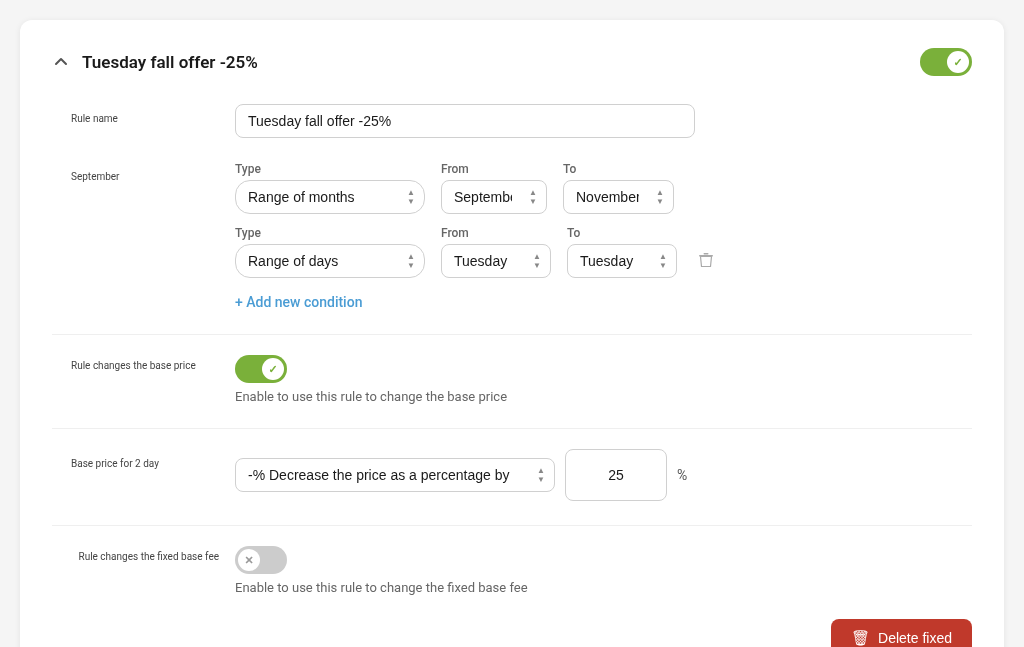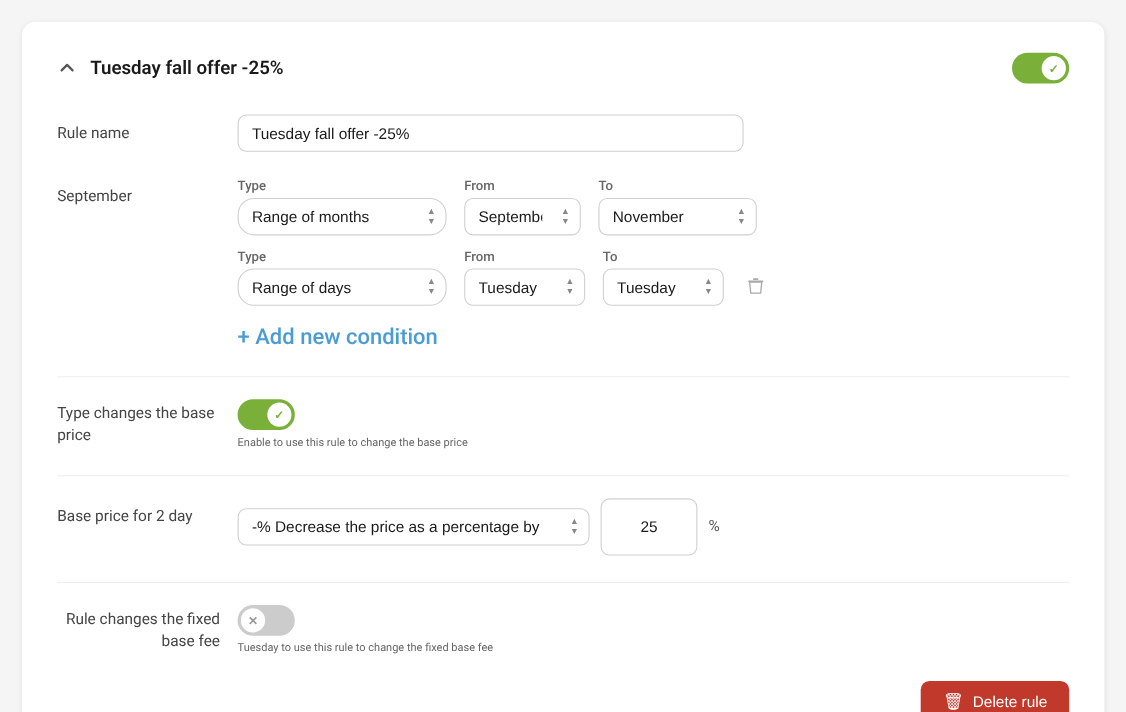--- a/index.html
+++ b/index.html
@@ -92,10 +92,11 @@
     .form-label {
       width: 148px;
       min-width: 148px;
-      font-size: 14px;
+      font-size: 10px;
       color: #444;
       padding-top: 8px;
       line-height: 1.4;
+      margin-left: 19px;
     }
     .form-content {
       flex: 1;

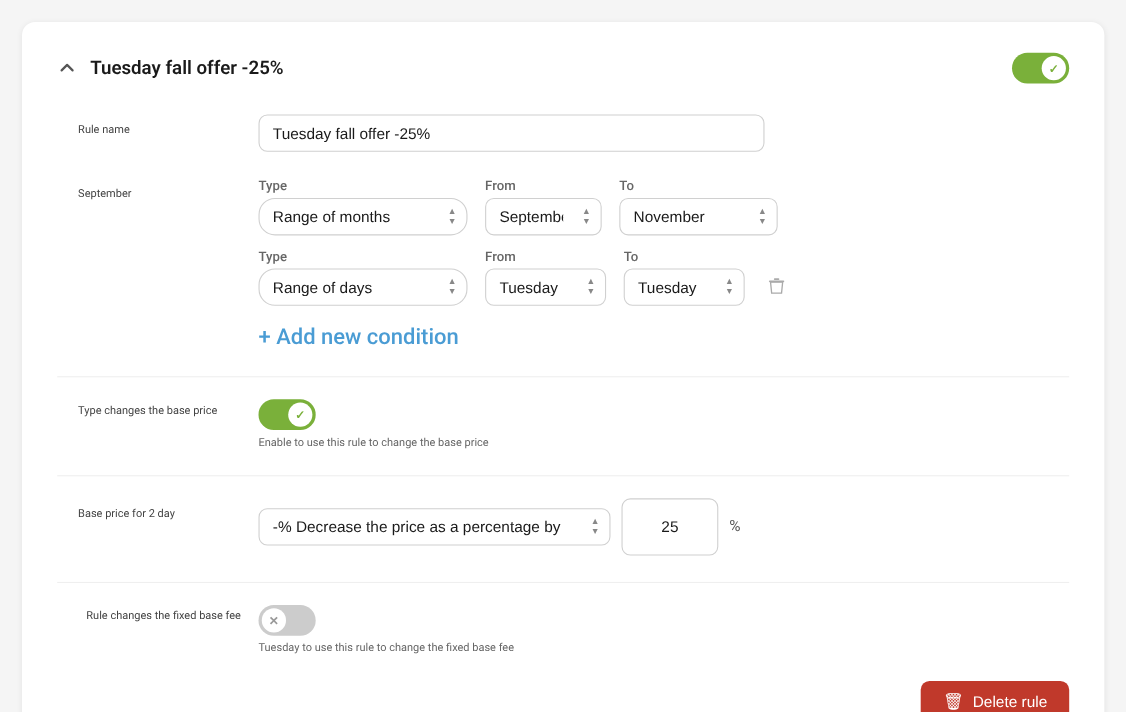--- a/index.html
+++ b/index.html
@@ -167,7 +167,7 @@
     }
     .type-select { width: 190px; border-radius: 15px; }
     .from-select-month { width: 106px; text-align: center; }
-    .to-select-month { width: 144px; }
+    .to-select-month { width: 111px; }
     .from-select-day { width: 110px; }
     .to-select-day { width: 110px; }
 

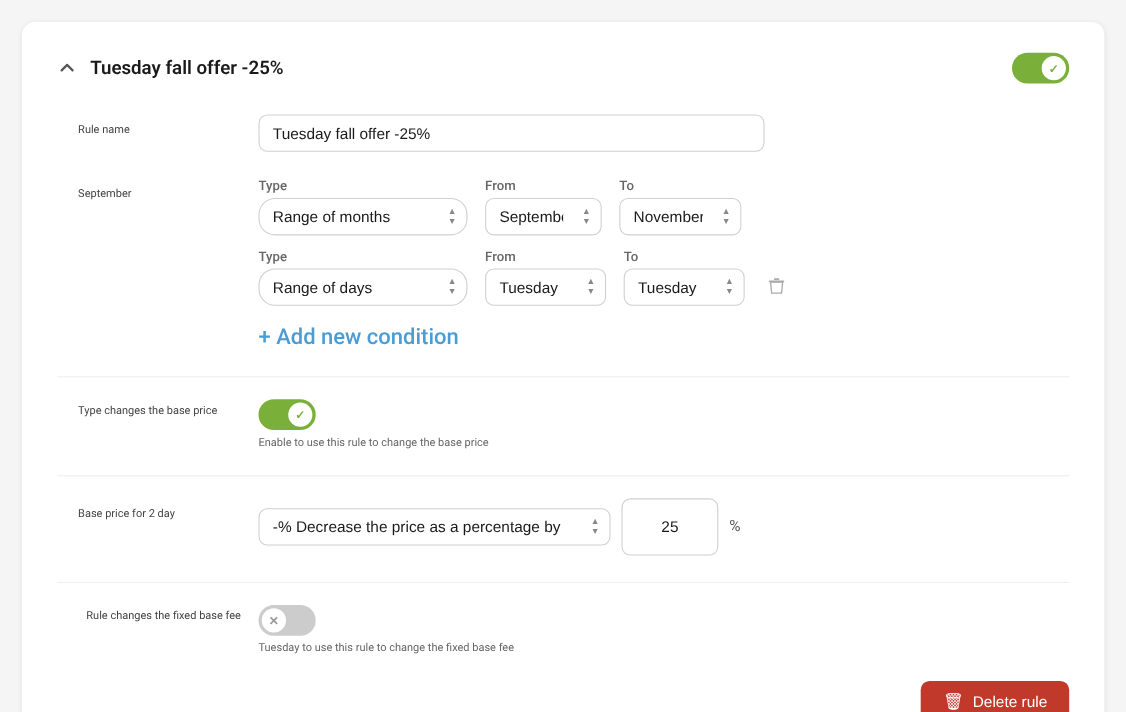--- a/index.html
+++ b/index.html
@@ -183,7 +183,7 @@
 
     .add-condition-link {
       color: #4a9cd4;
-      font-size: 20px;
+      font-size: 14px;
       font-weight: 500;
       cursor: pointer;
       text-decoration: none;

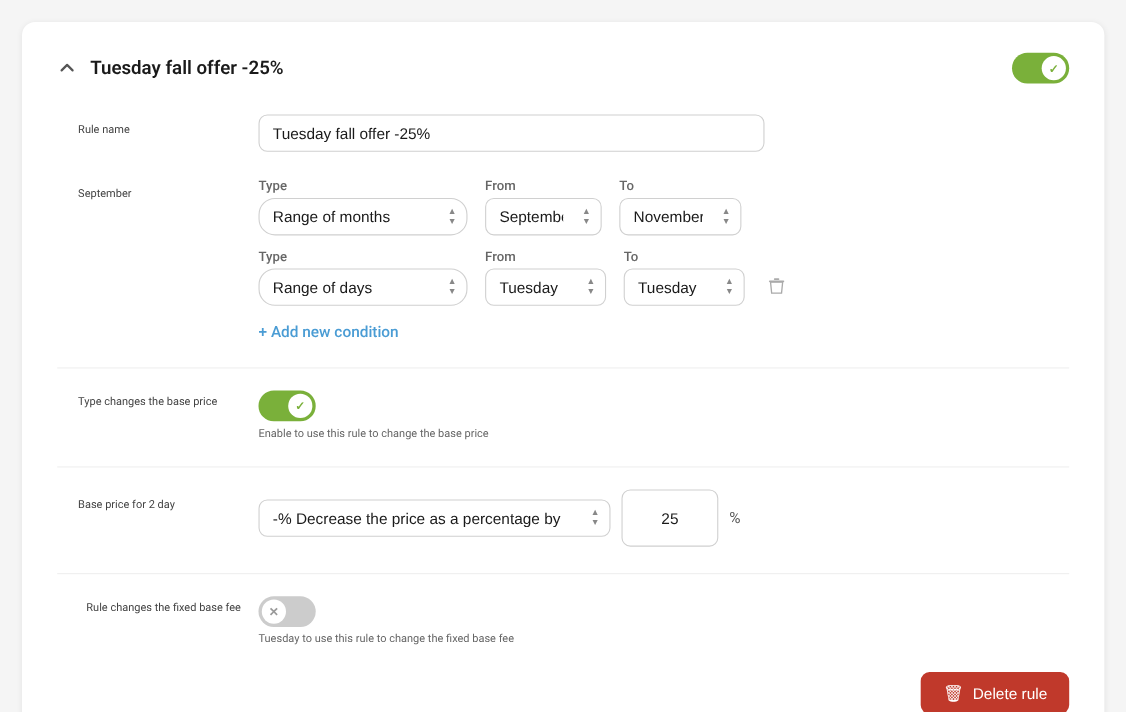--- a/index.html
+++ b/index.html
@@ -402,7 +402,7 @@
   <hr class="divider">
 
   <div class="form-row">
-    <div class="form-label" style="padding-top:4px;">Type changes the base price</div>
+    <div class="form-label" style="padding-top:4px;">Rule changes the base price</div>
     <div class="form-content">
       <div class="toggle-row">
         <div class="toggle">

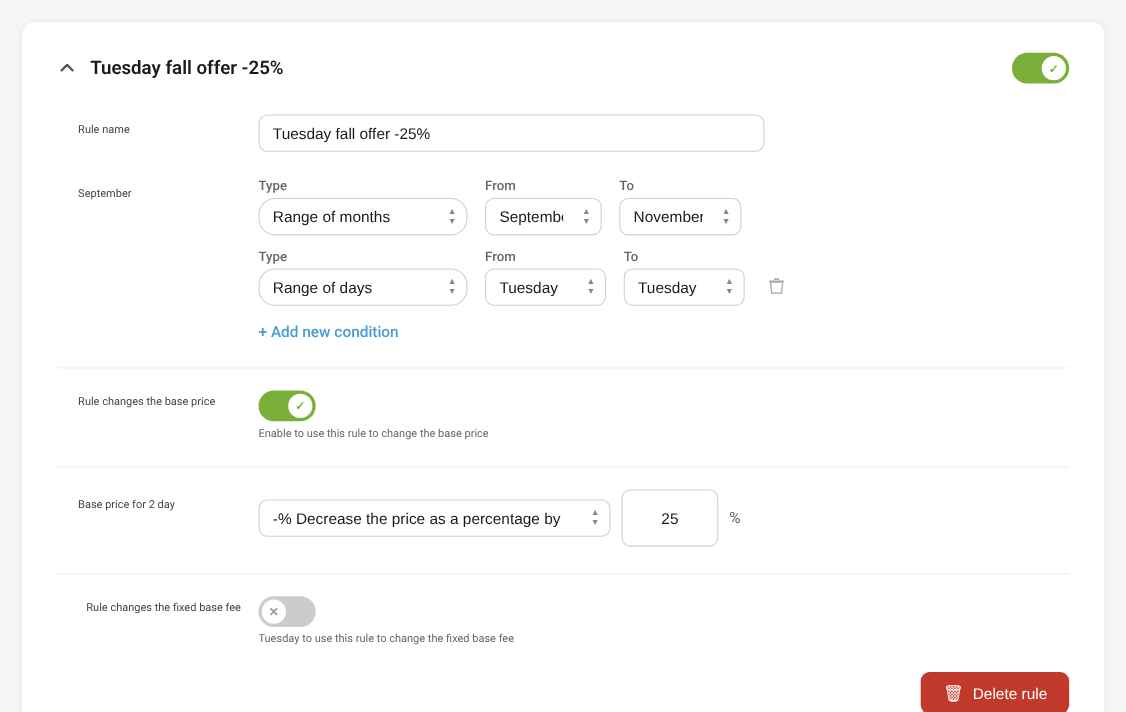--- a/index.html
+++ b/index.html
@@ -199,7 +199,7 @@
       margin-bottom: 6px;
     }
     .toggle-description {
-      font-size: 10px;
+      font-size: 13px;
       color: #666;
       margin-top: 4px;
     }

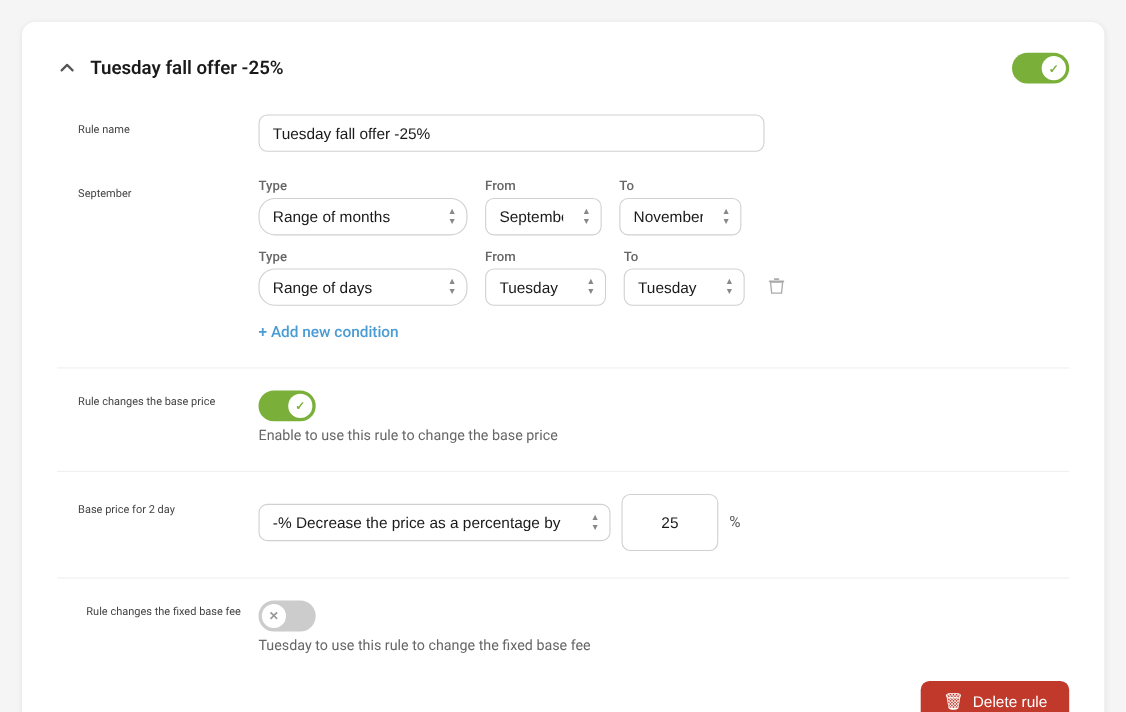--- a/index.html
+++ b/index.html
@@ -212,7 +212,7 @@
     }
     .price-select { width: 320px; }
     .price-input {
-      width: 88px;
+      width: 102px;
       padding: 17px 10px;
       border: 1px solid #d0d0d0;
       border-radius: 8px;

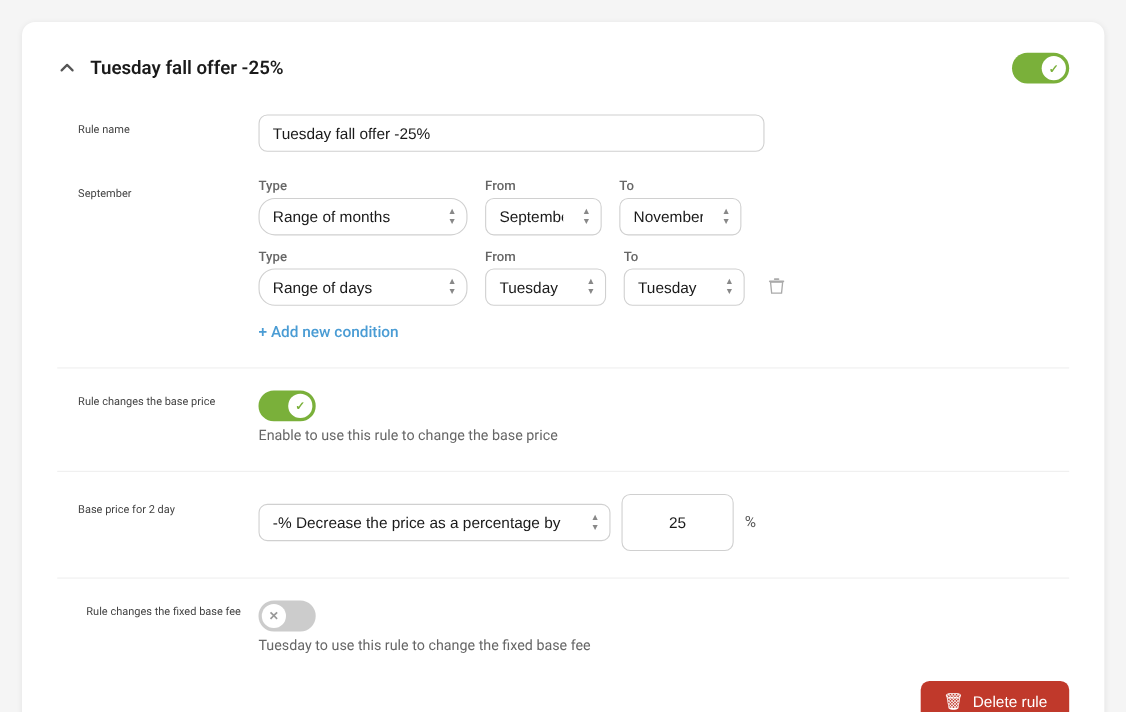--- a/index.html
+++ b/index.html
@@ -452,7 +452,7 @@
           </div>
         </div>
       </div>
-      <div class="toggle-description">Tuesday to use this rule to change the fixed base fee</div>
+      <div class="toggle-description">Enable to use this rule to change the fixed base fee</div>
     </div>
   </div>
 

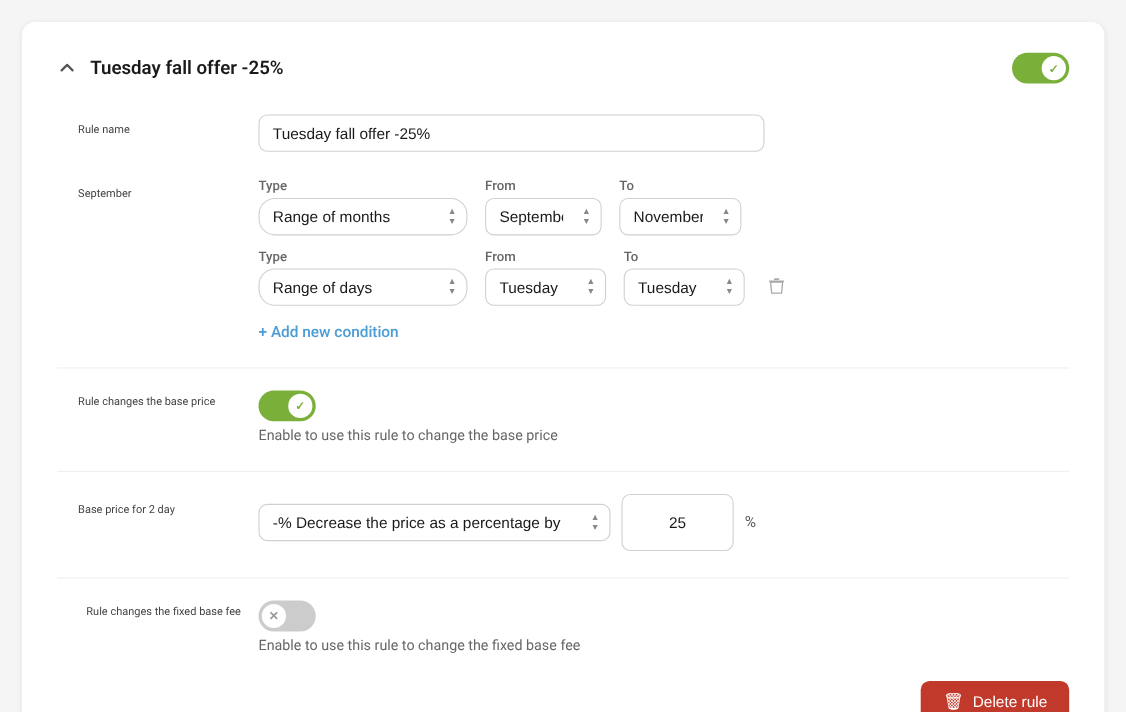--- a/index.html
+++ b/index.html
@@ -459,7 +459,7 @@
   <div class="footer">
     <button class="delete-rule-btn">
       <span class="trash-icon">🗑</span>
-      <span>Delete rule</span>
+      <span>Delete fixed</span>
     </button>
   </div>
 

